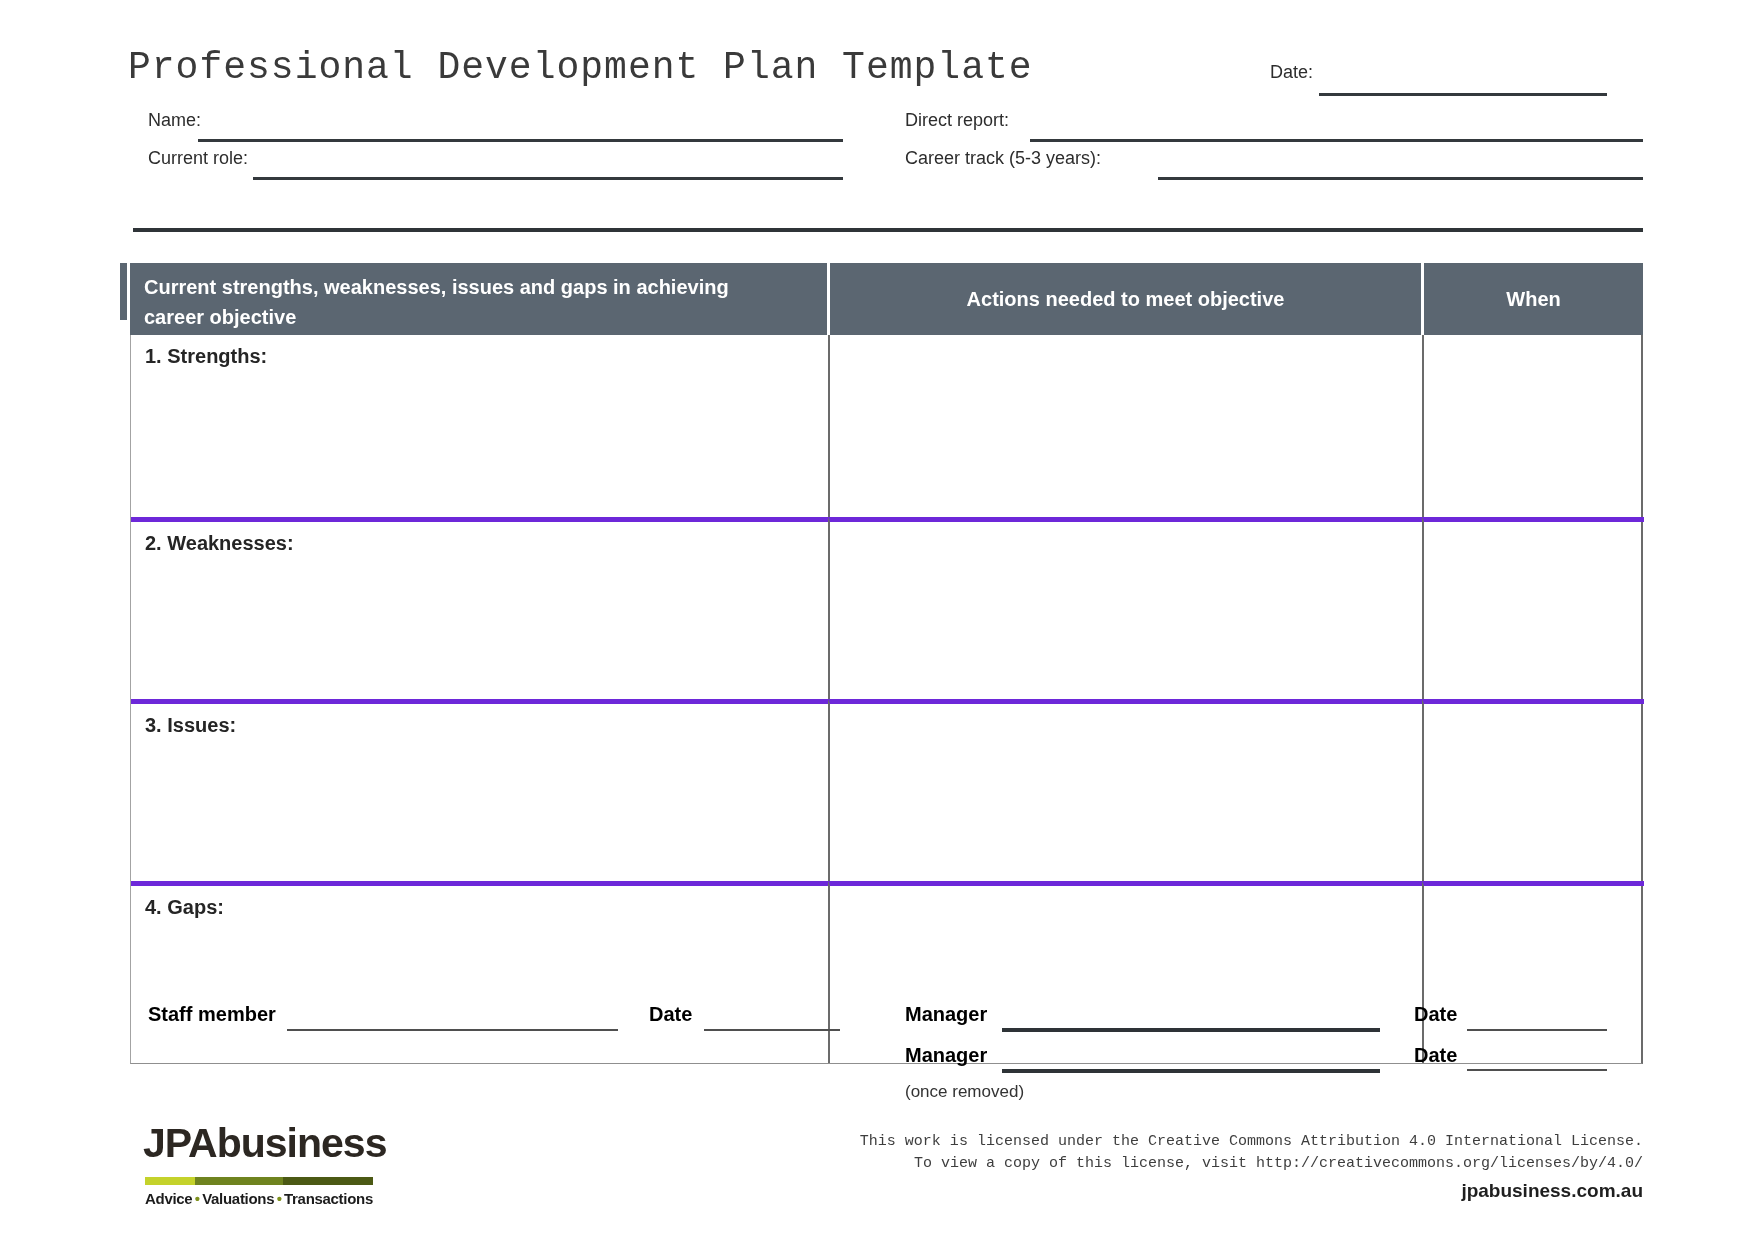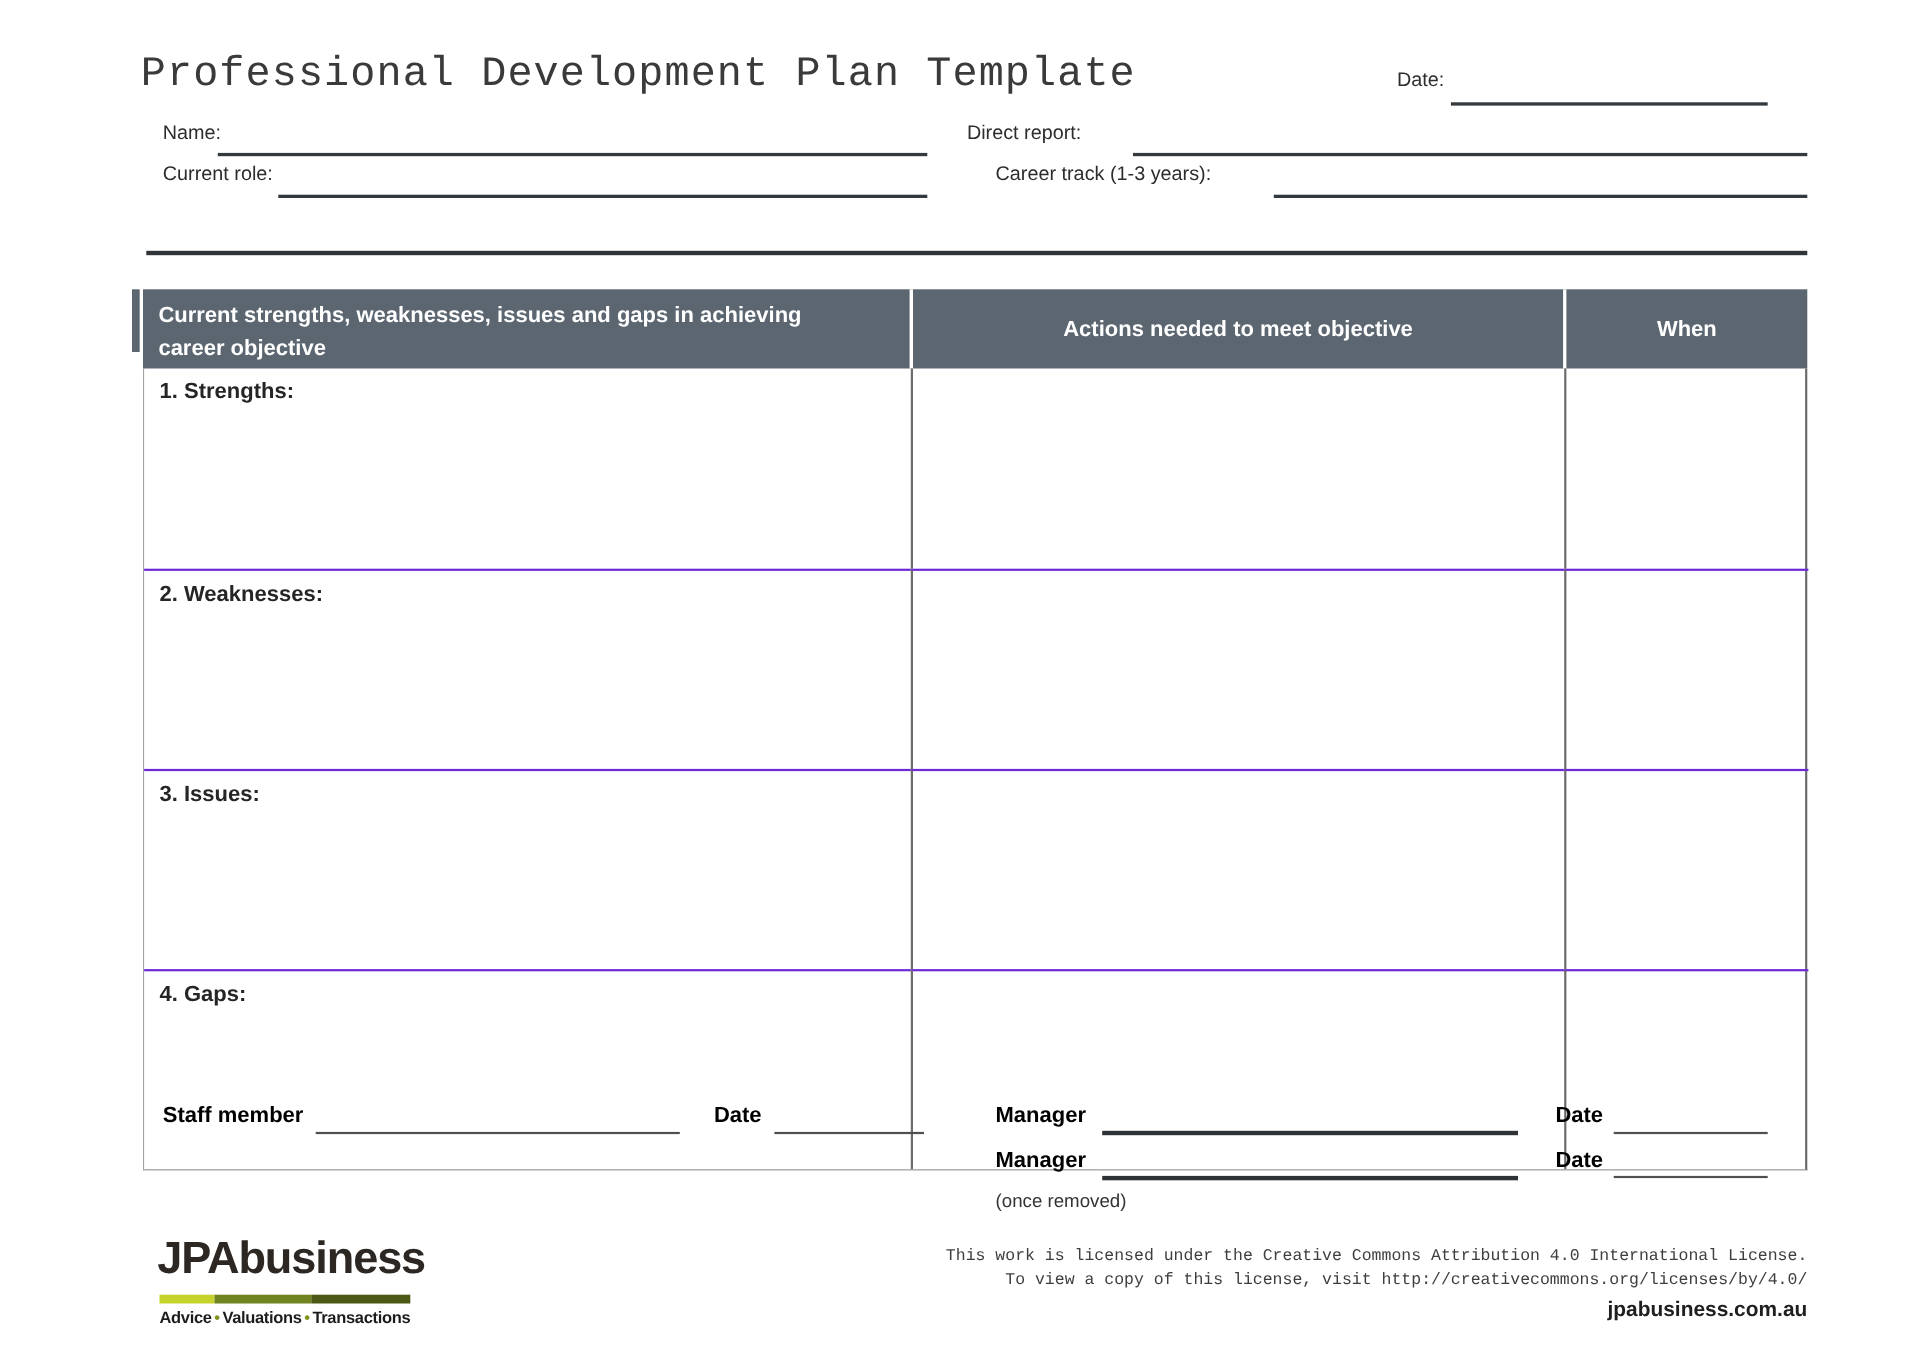--- a/index.html
+++ b/index.html
@@ -79,7 +79,7 @@
   <div class="abs field-label" style="left:148px;top:148px;">Current role:</div>
   <div class="abs fline" style="left:253px;top:177px;width:590px;"></div>
 
-  <div class="abs field-label" style="left:879px;top:110px;">Direct report:</div>
+  <div class="abs field-label" style="left:905px;top:110px;">Direct report:</div>
   <div class="abs fline" style="left:1030px;top:139px;width:613px;"></div>
 
   <div class="abs field-label" style="left:905px;top:148px;">Career track (1-3 years):</div>

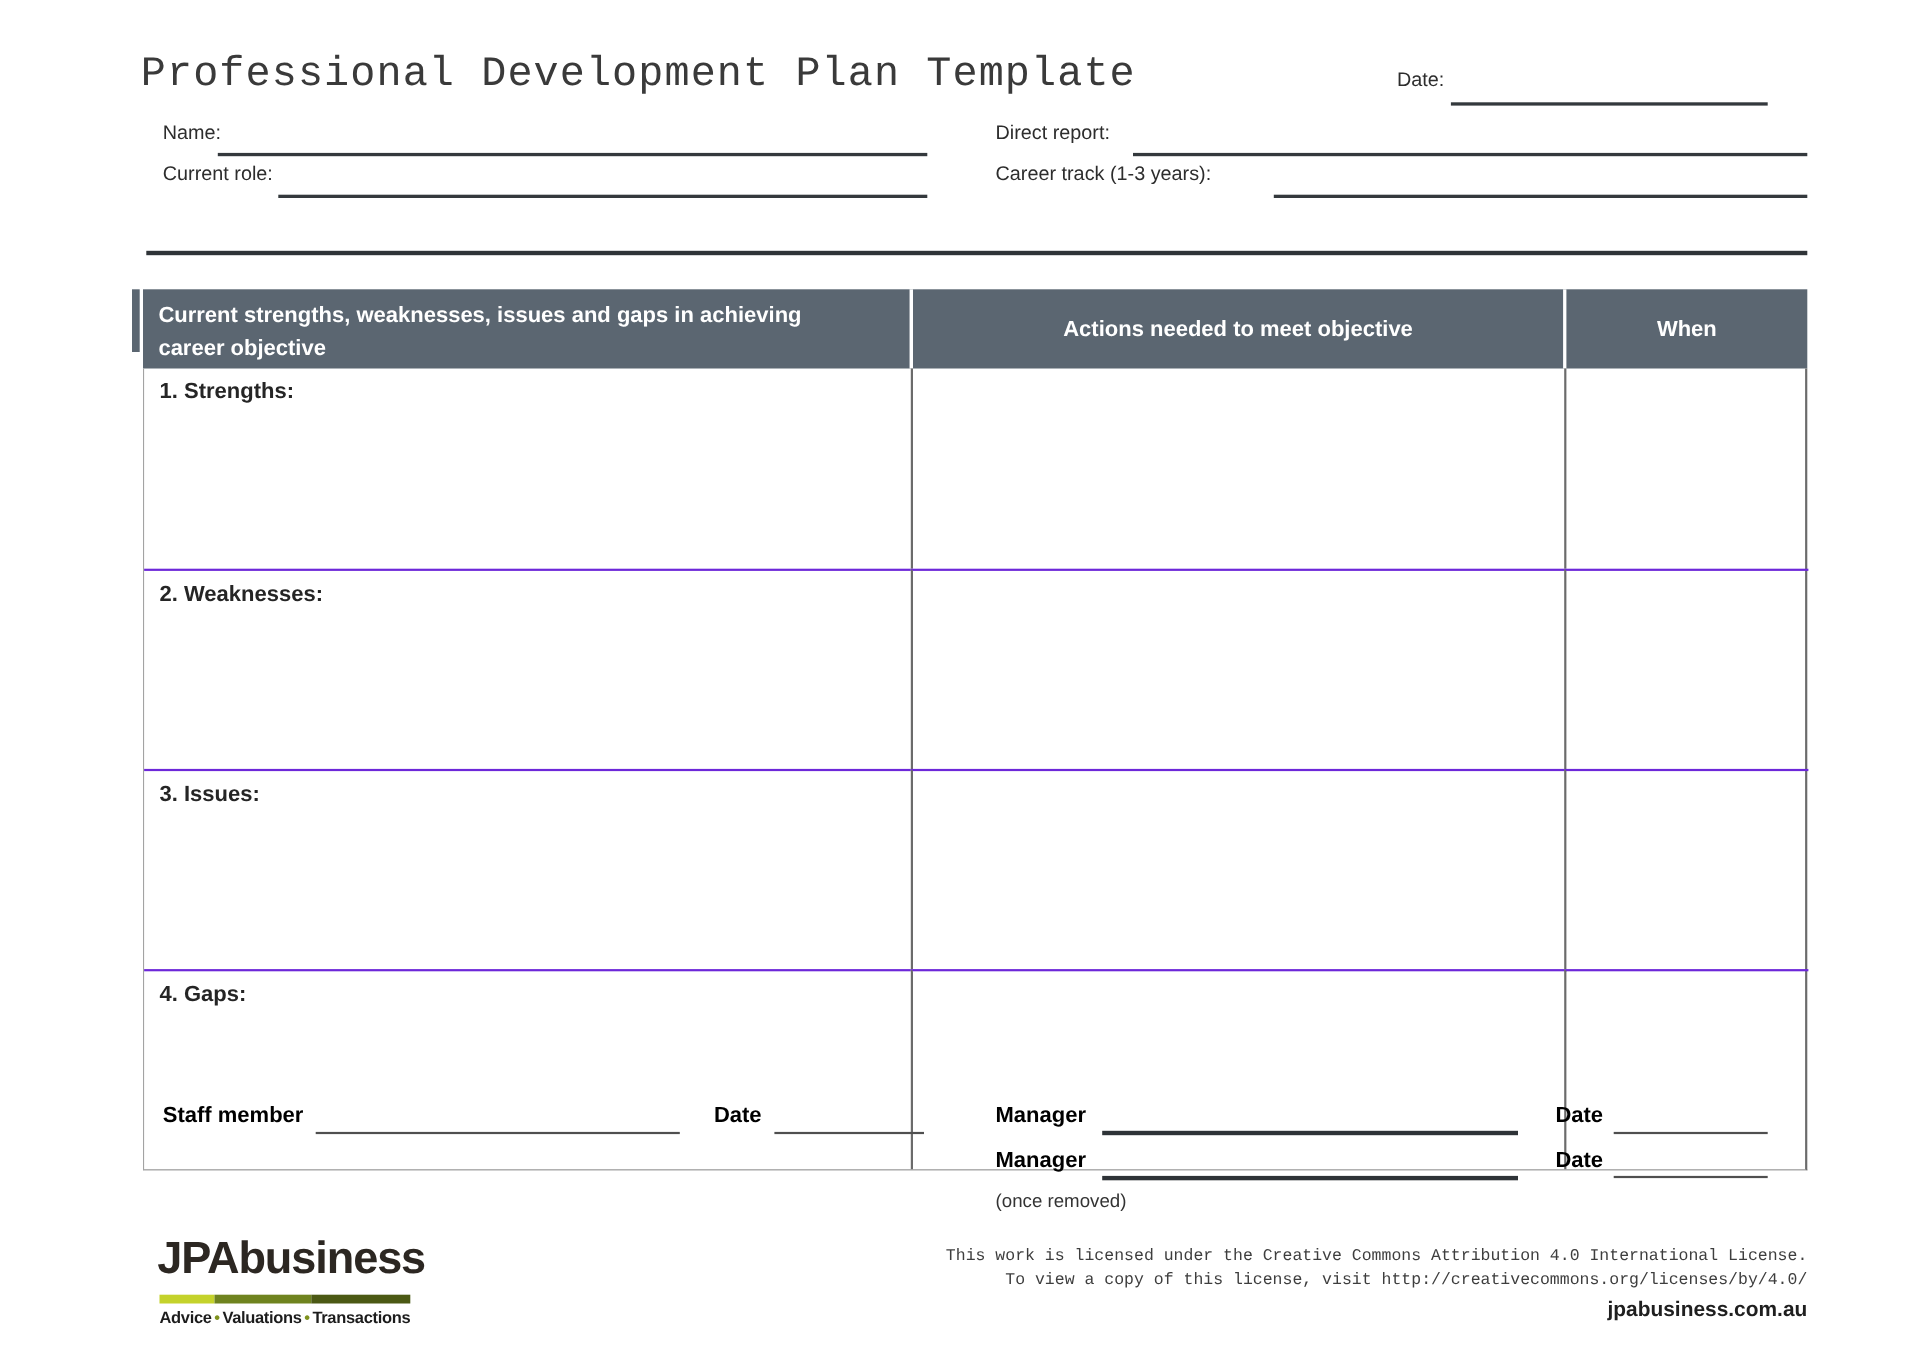--- a/index.html
+++ b/index.html
@@ -82,7 +82,7 @@
   <div class="abs field-label" style="left:905px;top:110px;">Direct report:</div>
   <div class="abs fline" style="left:1030px;top:139px;width:613px;"></div>
 
-  <div class="abs field-label" style="left:905px;top:148px;">Career track (1-3 years):</div>
+  <div class="abs field-label" style="left:905px;top:148px;">Career track (5-3 years):</div>
   <div class="abs fline" style="left:1158px;top:177px;width:485px;"></div>
 
   <div class="abs rule"></div>

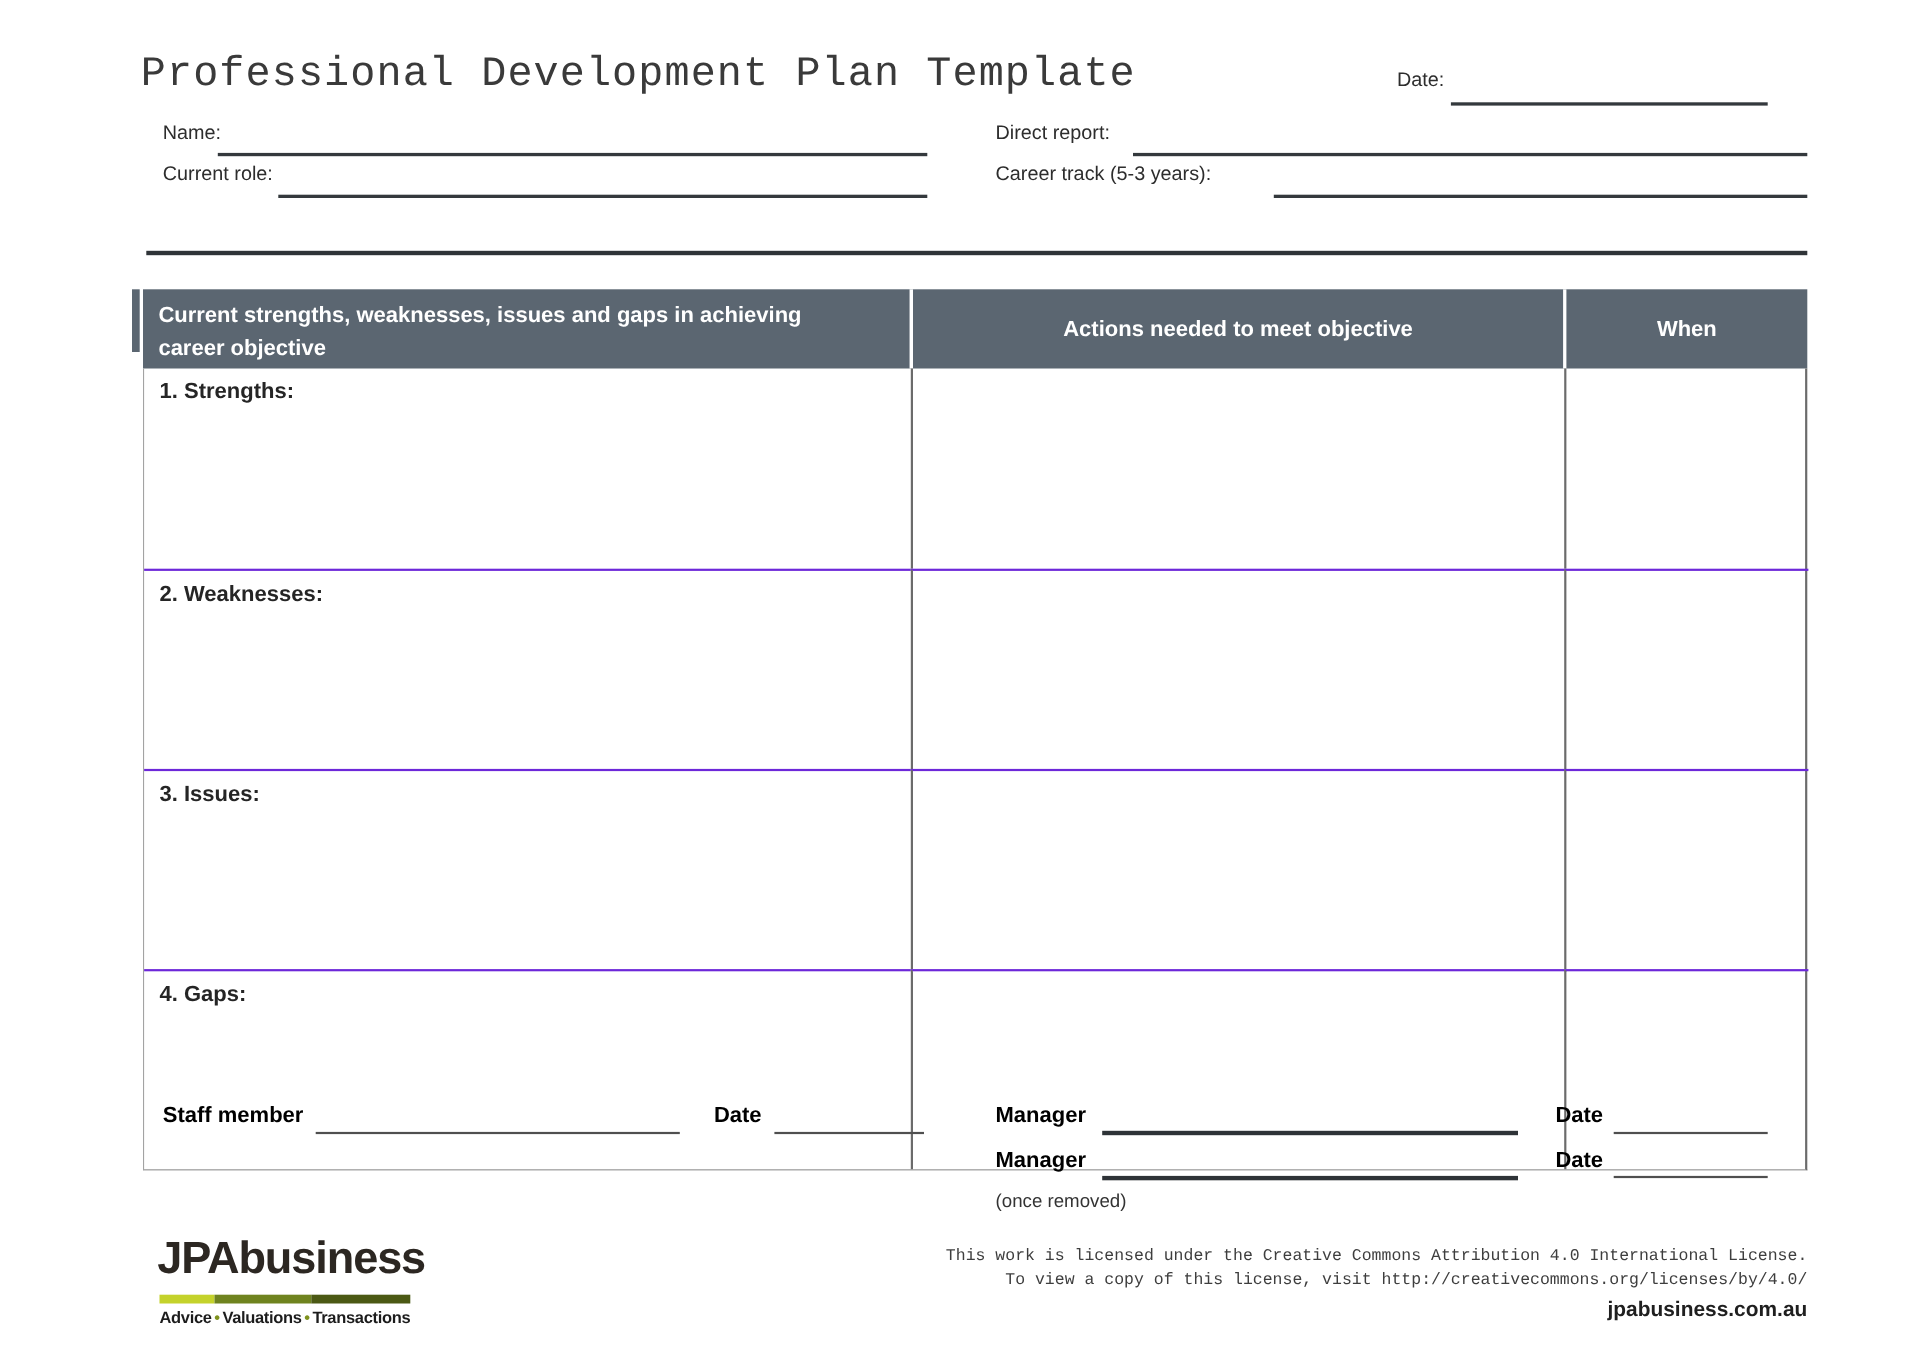--- a/index.html
+++ b/index.html
@@ -36,7 +36,7 @@
   }
   .cell{box-sizing:border-box;}
   .cell.c2,.cell.c3{border-left:2px solid #6b6b6b;}
-  .cell.rline{border-top:2px solid #6d28d9;}
+  .cell.rline{border-top:5px solid #6d28d9;}
   .rowlabel{padding:10px 14px;font-weight:bold;font-size:20px;color:#252525;}
 
   .sig-label{font-weight:bold;font-size:20px;color:#000000;white-space:nowrap;}

